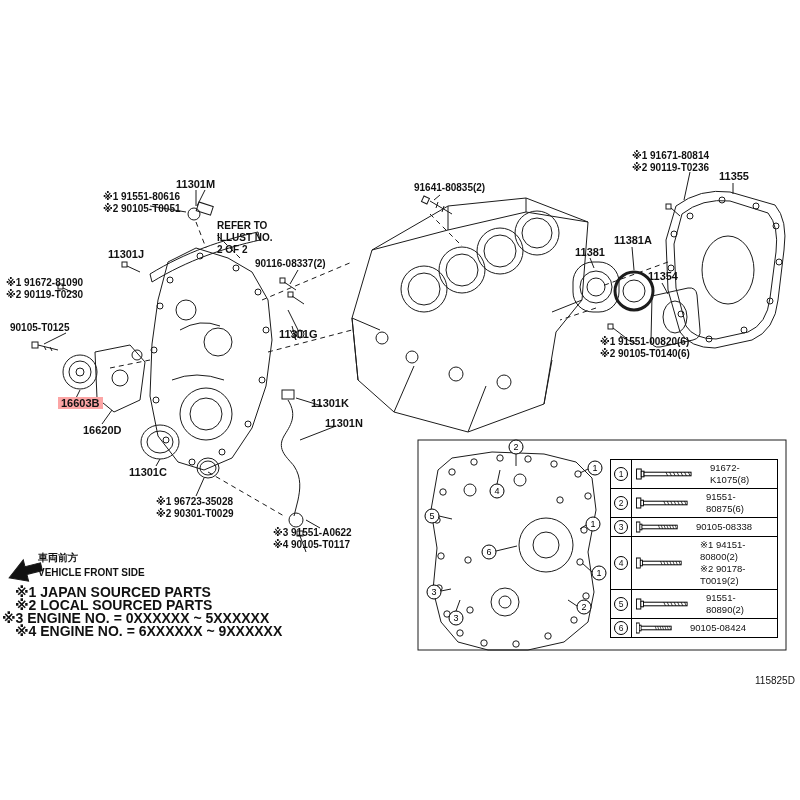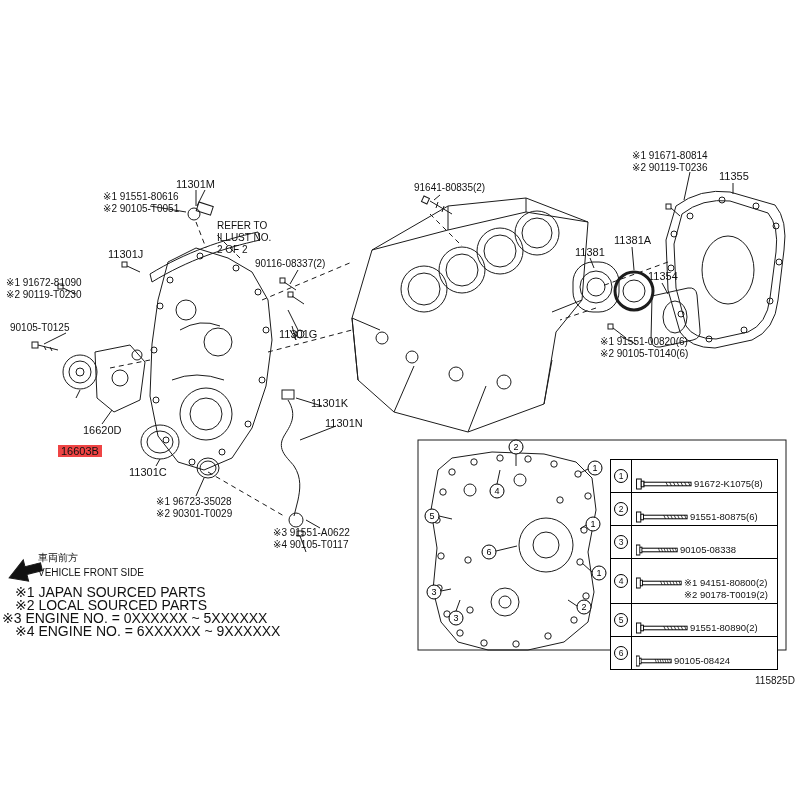--- a/index.html
+++ b/index.html
@@ -6,7 +6,7 @@
   .canvas{position:relative;width:800px;height:800px;background:#fff;overflow:hidden;
           font-family:"Liberation Sans","DejaVu Sans",sans-serif;color:#111;}
   .art{position:absolute;left:0;top:0;}
-  .label{position:absolute;font-size:10px;line-height:12px;white-space:pre-line;letter-spacing:0;}
+  .label{position:absolute;font-size:10px;line-height:12px;white-space:pre-line;letter-spacing:0;font-weight:bold;}
   .label.big{font-size:11px;}
   .label.hl{padding:0 3px;}
   .notes .label{font-size:14px;}

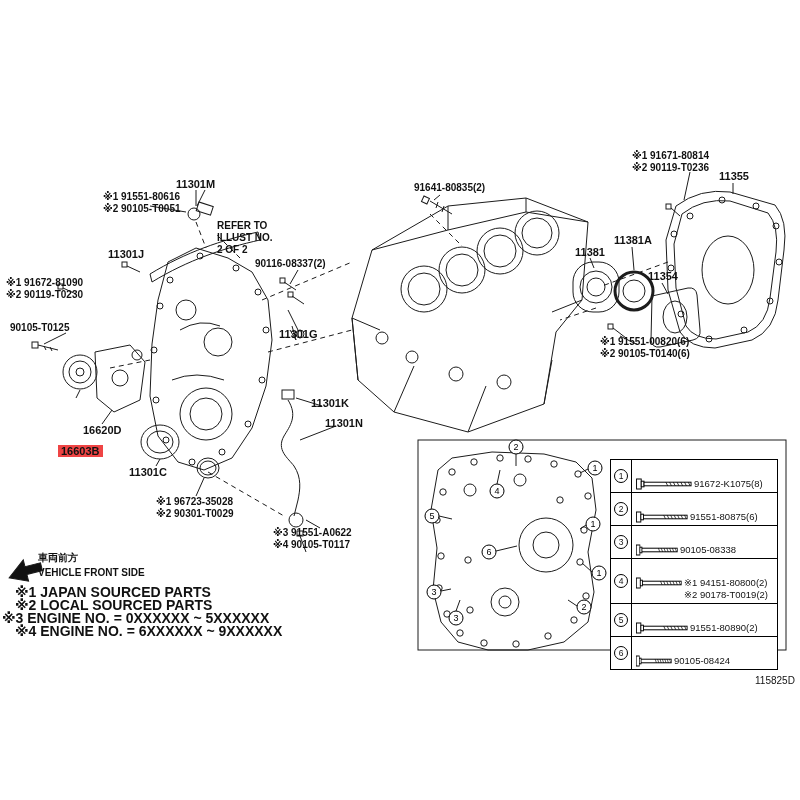--- a/index.html
+++ b/index.html
@@ -327,7 +327,7 @@
   <div class="label big" style="left:279px;top:328px">11301G</div>
   <div class="label" style="left:600px;top:336px">※1 91551-00820(6)
 ※2 90105-T0140(6)</div>
-  <div class="label big hl" style="left: 58px; top: 397px; background: #ef4444; margin-top: 48px;">16603B</div>
+  <div class="label big hl" style="left: 58px; top: 397px; background: #fca5a5;">16603B</div>
   <div class="label big" style="left:83px;top:424px">16620D</div>
   <div class="label big" style="left:311px;top:397px">11301K</div>
   <div class="label big" style="left:325px;top:417px">11301N</div>

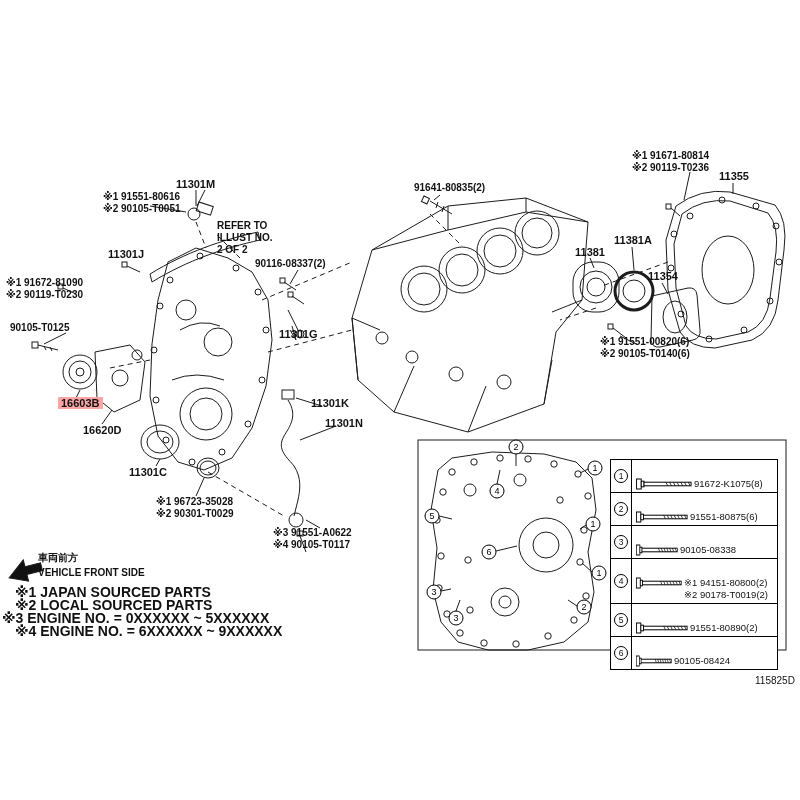--- a/index.html
+++ b/index.html
@@ -15,7 +15,7 @@
   .legend td.num{width:16px;text-align:center;padding:2px 2px;}
   .circ{display:inline-flex;width:12px;height:12px;border:1px solid #000;border-radius:50%;
         align-items:center;justify-content:center;font-size:8.5px;line-height:1;}
-  .partcell{display:flex;align-items:flex-start;gap:2px;margin-top:16px;}
+  .partcell{display:flex;align-items:center;gap:18px;}
   .boltsvg{flex:0 0 auto;display:block;}
   .drawnum{position:absolute;font-size:10px;margin-top:20px;}
 </style>

